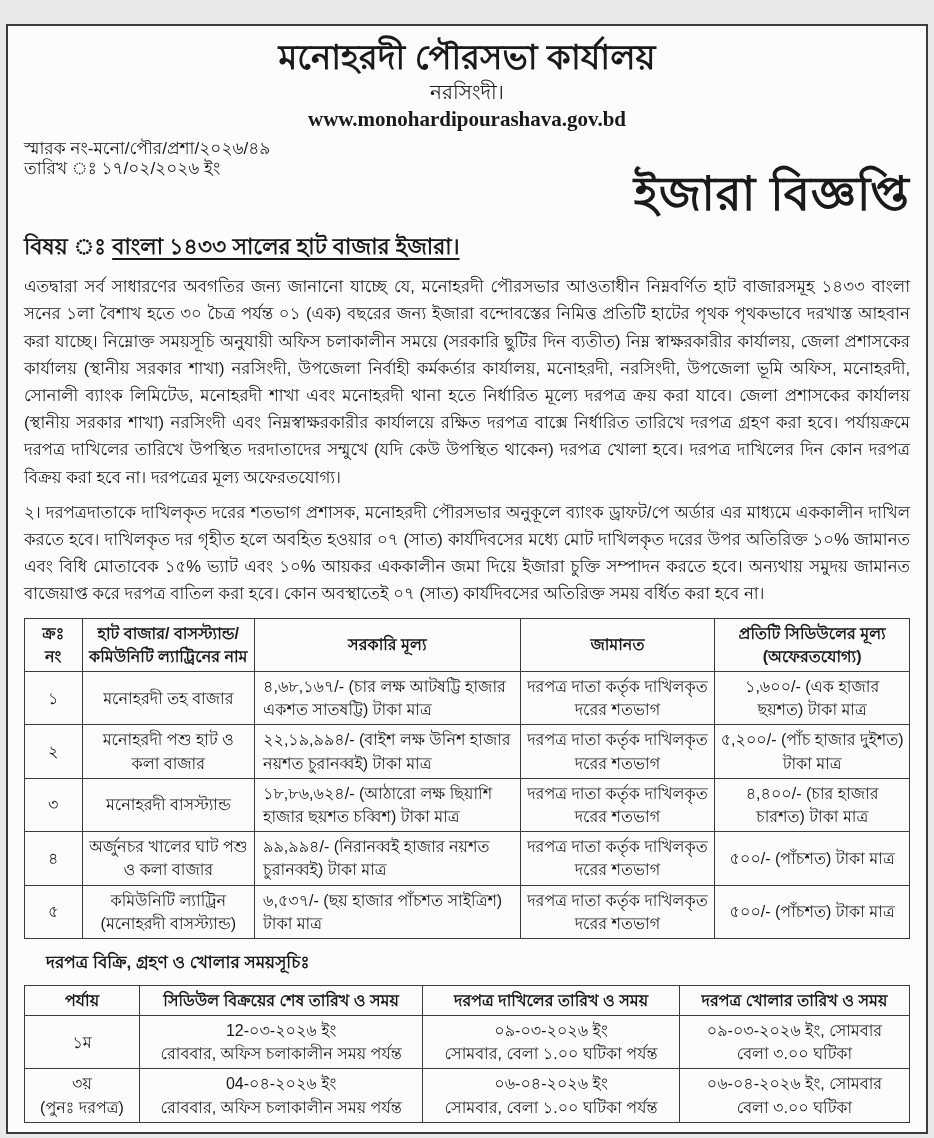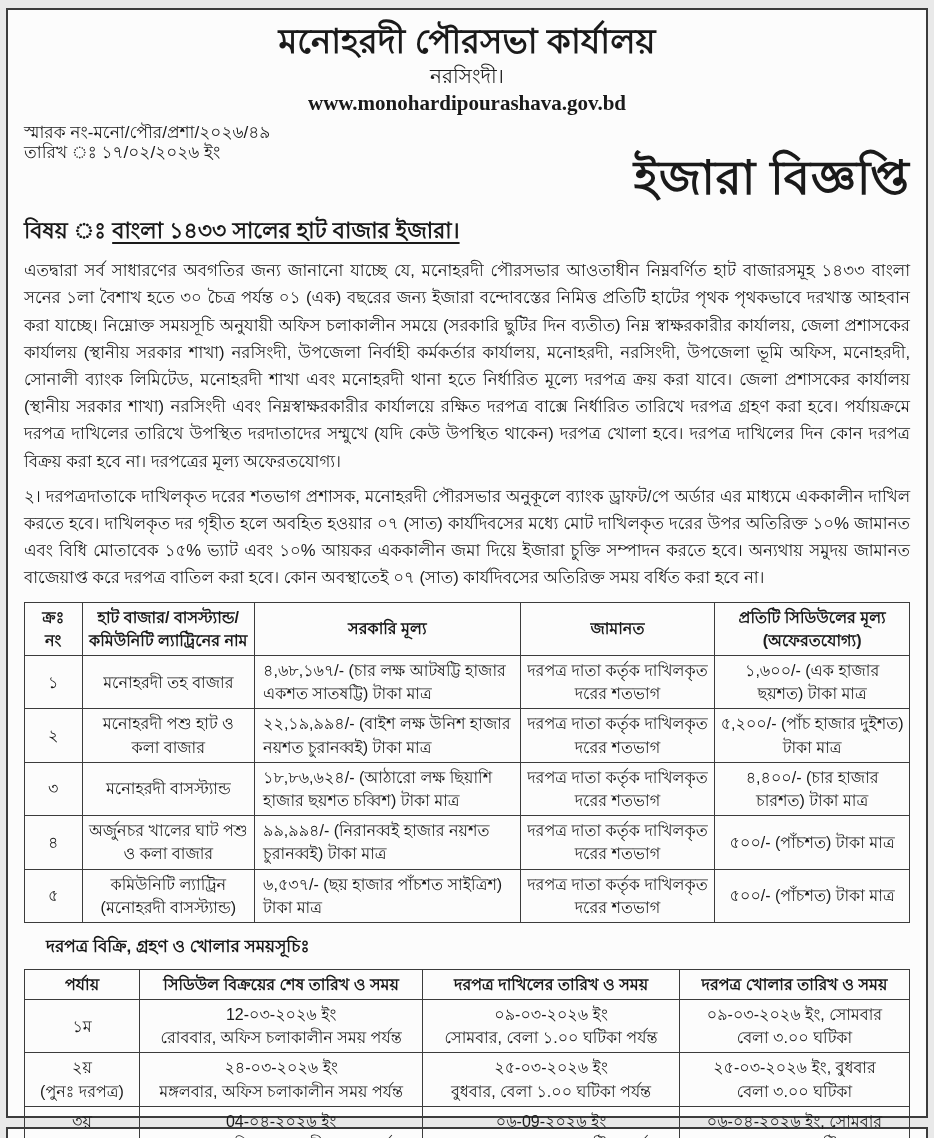--- a/index.html
+++ b/index.html
@@ -13,7 +13,7 @@
   .page {
     width: 922px;
     height: 1110px;
-    margin: 8px auto 0 auto;
+    margin: 24px auto 0 auto;
     background: #fcfcfc;
     border: 2px solid #3c3c3c;
     padding: 10px 16px 4px 16px;

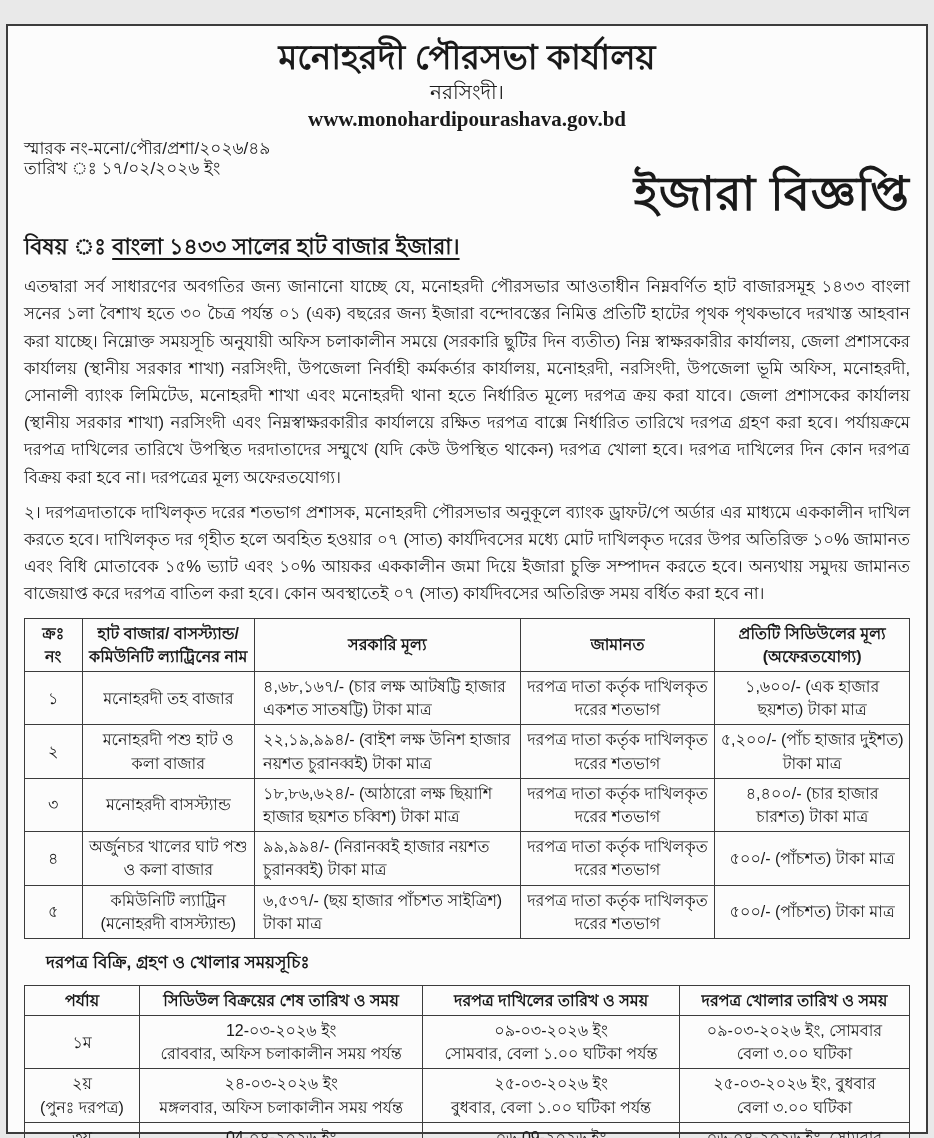--- a/index.html
+++ b/index.html
@@ -203,16 +203,6 @@
 বেলা ৩.০০ ঘটিকা</td>
         </tr>
         <tr>
-          <td>২য়
-(পুনঃ দরপত্র)</td>
-          <td>২৪-০৩-২০২৬ ইং
-মঙ্গলবার, অফিস চলাকালীন সময় পর্যন্ত</td>
-          <td>২৫-০৩-২০২৬ ইং
-বুধবার, বেলা ১.০০ ঘটিকা পর্যন্ত</td>
-          <td>২৫-০৩-২০২৬ ইং, বুধবার
-বেলা ৩.০০ ঘটিকা</td>
-        </tr>
-        <tr>
           <td>৩য়
 (পুনঃ দরপত্র)</td>
           <td>04-০৪-২০২৬ ইং

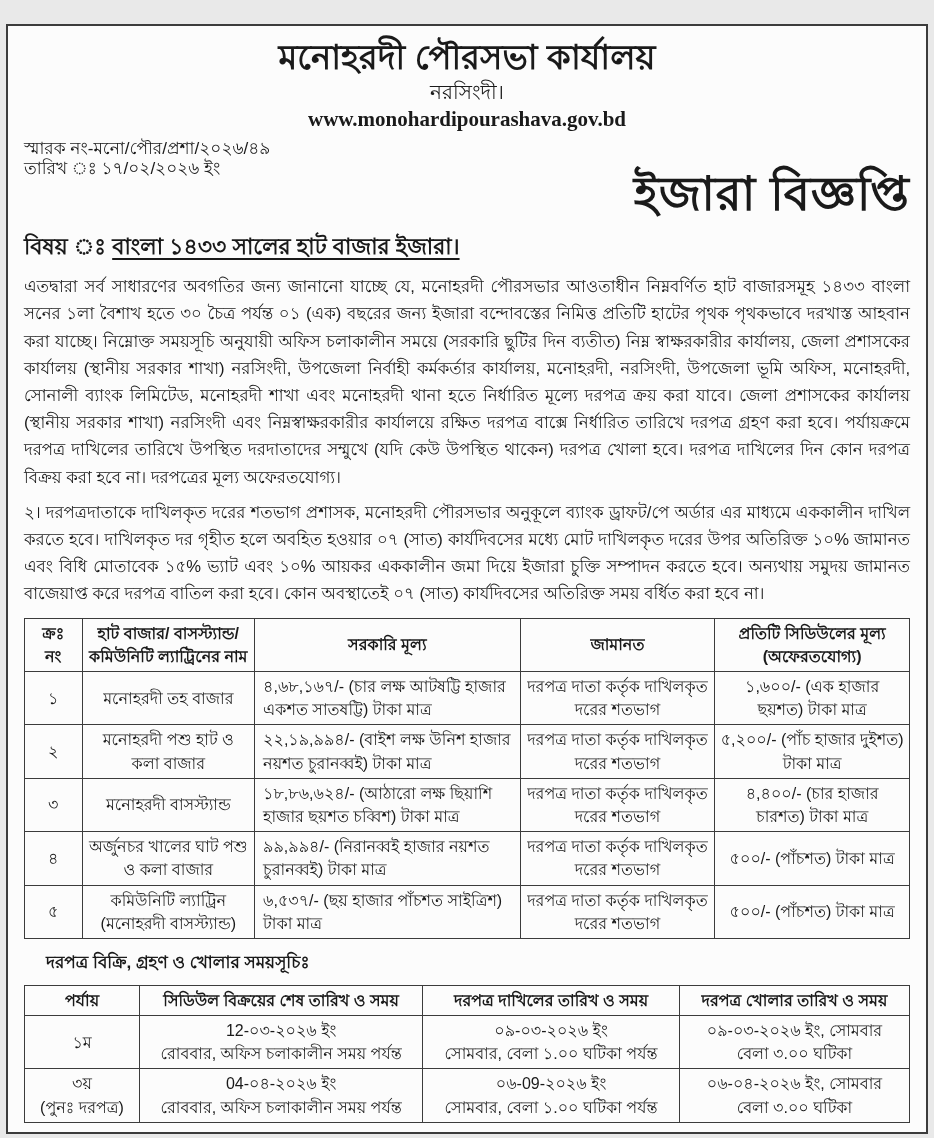--- a/index.html
+++ b/index.html
@@ -207,7 +207,7 @@
 (পুনঃ দরপত্র)</td>
           <td>04-০৪-২০২৬ ইং
 রোববার, অফিস চলাকালীন সময় পর্যন্ত</td>
-          <td>০৬-09-২০২৬ ইং
+          <td>০৬-০৪-২০২৬ ইং
 সোমবার, বেলা ১.০০ ঘটিকা পর্যন্ত</td>
           <td>০৬-০৪-২০২৬ ইং, সোমবার
 বেলা ৩.০০ ঘটিকা</td>

